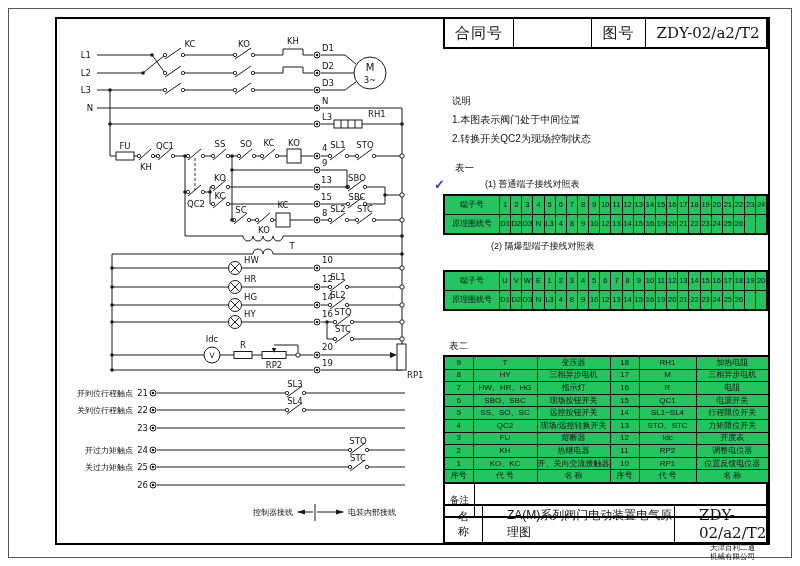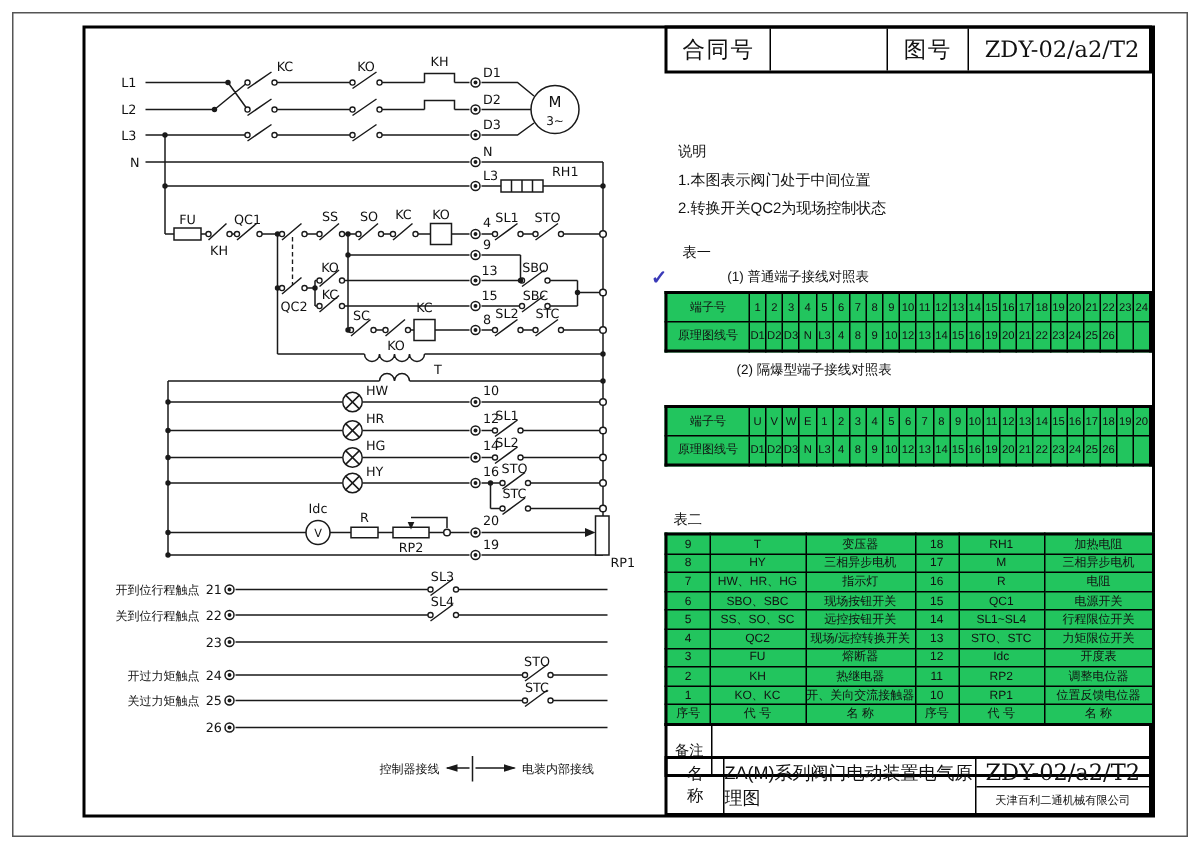--- a/index.html
+++ b/index.html
@@ -34,7 +34,7 @@
   .remark-label{flex:0 0 30px;display:flex;align-items:center;justify-content:center;font-size:9.5px;border-right:1px solid #000;box-sizing:border-box;}
   .remark-text{flex:1;display:flex;align-items:center;justify-content:center;font-size:9px;letter-spacing:3px;}
   
-  .tblock{left:443px;top:504px;width:325px;height:40px;display:flex;border:2px solid #000;box-sizing:border-box;}
+  .tblock{left:443px;top:504px;width:325px;height:40px;display:flex;border:2px solid #000;box-sizing:border-box;gap:24px;}
   .tb-name-label{flex:0 0 38px;display:flex;align-items:center;justify-content:center;border-right:1px solid #000;box-sizing:border-box;}
   .tb-name-label span{display:block;width:13px;font-size:11px;line-height:1.35;text-align:center;}
   .tb-name{flex:0 0 168px;display:flex;align-items:center;justify-content:center;font-size:12px;font-weight:400;border-right:1px solid #000;box-sizing:border-box;}

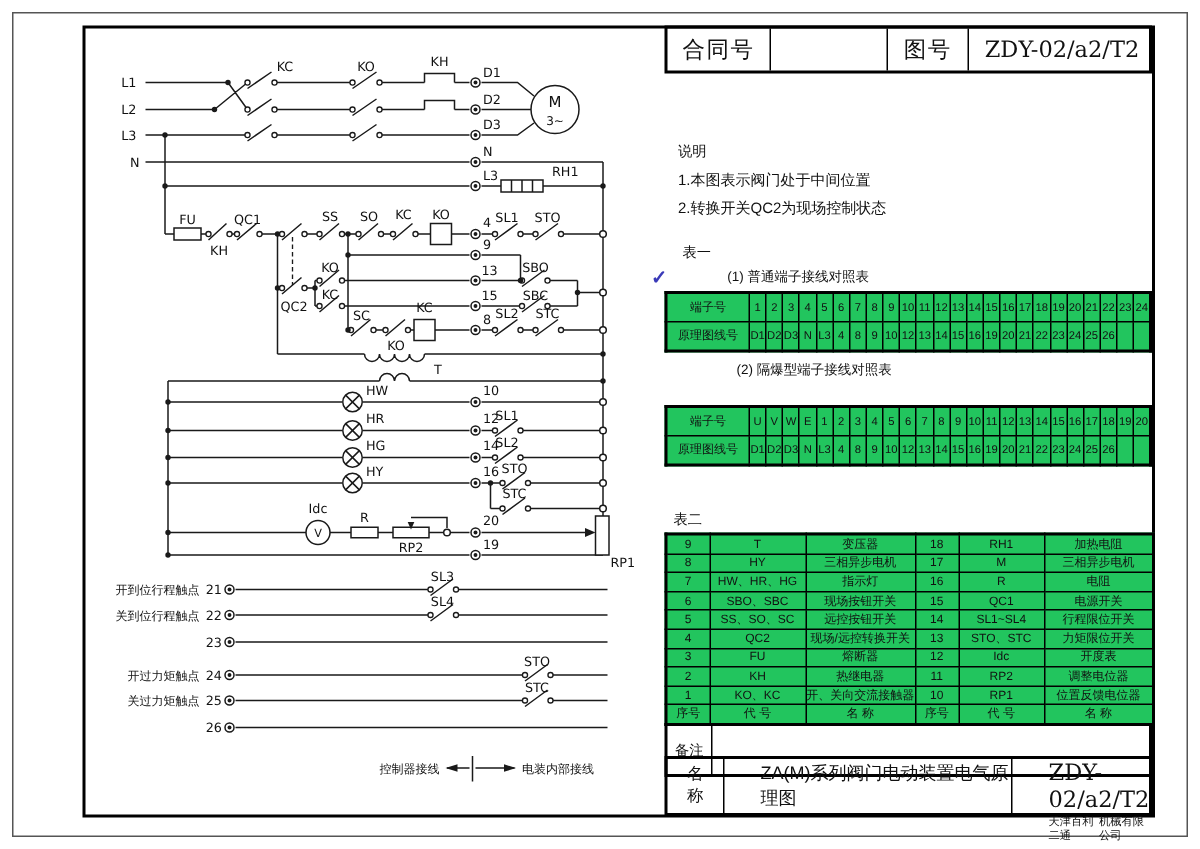--- a/index.html
+++ b/index.html
@@ -40,7 +40,7 @@
   .tb-name{flex:0 0 168px;display:flex;align-items:center;justify-content:center;font-size:12px;font-weight:400;border-right:1px solid #000;box-sizing:border-box;}
   .tb-right{flex:1;display:flex;flex-direction:column;}
   .tb-dno{flex:1;display:flex;align-items:center;justify-content:center;font-family:"DejaVu Serif",serif;font-size:15px;border-bottom:1px solid #000;box-sizing:border-box;}
-  .tb-co{flex:1;display:flex;flex-direction:row;align-items:center;justify-content:center;font-size:7.5px;line-height:1.25;}
+  .tb-co{flex:1;display:flex;flex-direction:column;align-items:center;justify-content:center;font-size:7.5px;line-height:1.25;}
   
   .wire{fill:none;stroke:#1a1a1a;stroke-width:1;}
   .blade{fill:none;stroke:#1a1a1a;stroke-width:1;}

